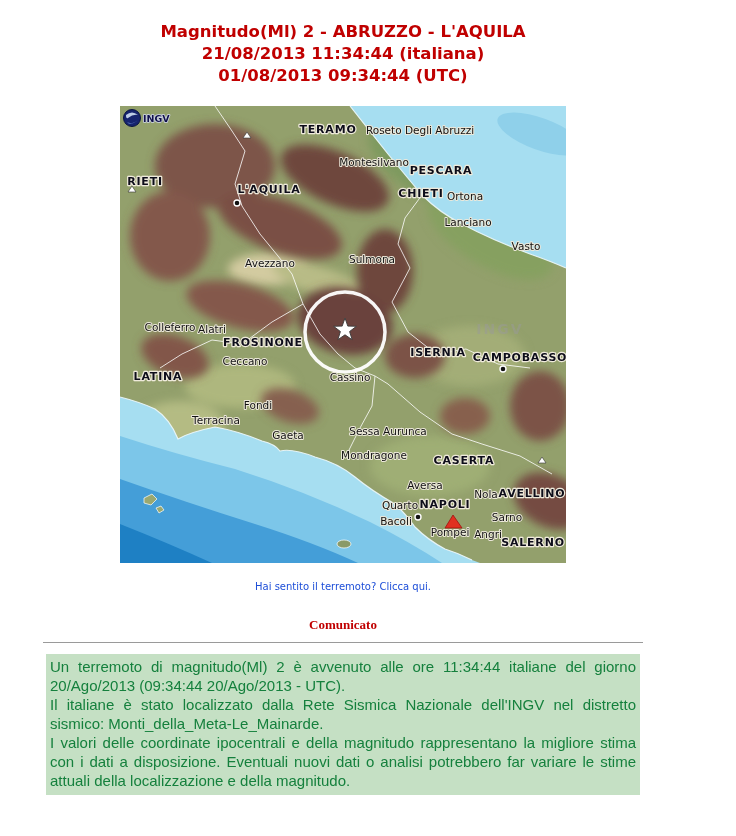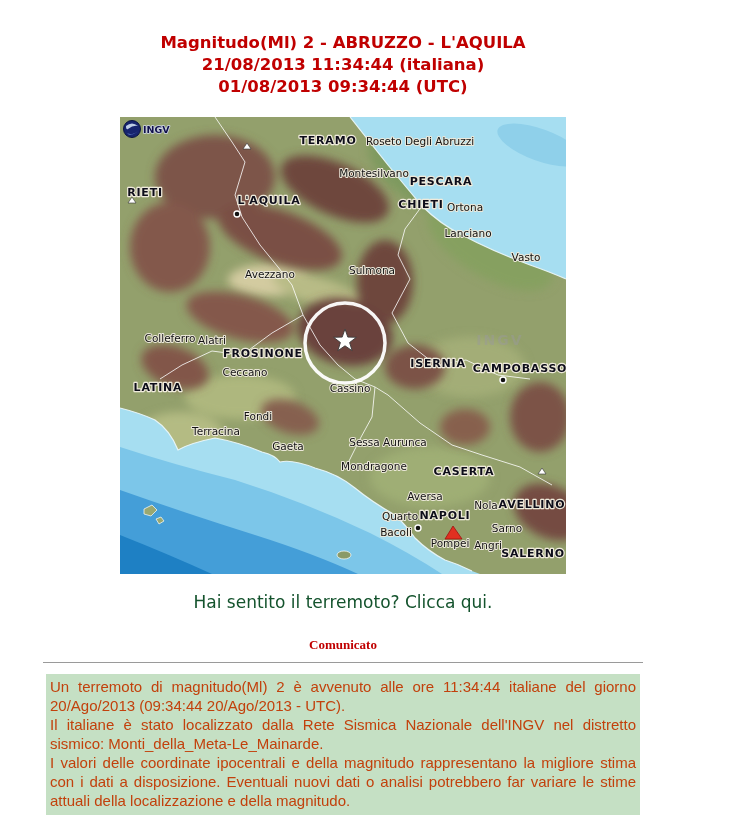--- a/index.html
+++ b/index.html
@@ -4,7 +4,7 @@
 <style>
   html,body{margin:0;padding:0;background:#fff;}
   body{width:736px;height:836px;font-family:"DejaVu Sans",sans-serif;overflow:hidden;}
-  .wrapper{width:670px;margin-left:8px;padding-top:32px;}
+  .wrapper{width:670px;margin-left:8px;padding-top:21px;}
 
   .title-block{text-align:center;color:#c00000;font-weight:bold;font-size:16.5px;line-height:22px;letter-spacing:0px;}
   .title-line{white-space:nowrap;}

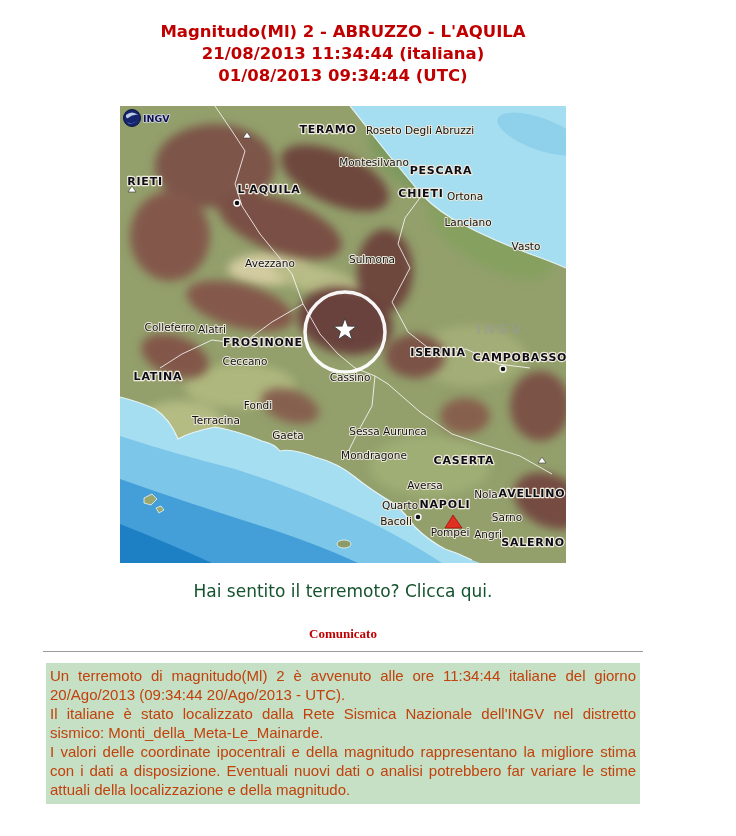--- a/index.html
+++ b/index.html
@@ -17,7 +17,7 @@
   .map-watermark{font-family:"DejaVu Sans",sans-serif;font-size:14px;font-weight:bold;fill:#9a9a9a;opacity:.5;letter-spacing:2px;}
   .logo-text{font-family:"DejaVu Sans",sans-serif;font-size:9.5px;font-weight:bold;fill:#10104a;paint-order:stroke;stroke:#cfd6e8;stroke-width:1.6px;stroke-linejoin:round;}
 
-  .felt-link{display:block;text-align:center;margin-top:18px;font-size:17px;color:#14532d;text-decoration:none;cursor:pointer;}
+  .felt-link{display:block;text-align:center;margin-top:18px;font-size:10px;color:#1d4ed8;text-decoration:none;cursor:pointer;}
   .comunicato-heading{margin:25px 0 0;text-align:center;font-family:"Liberation Serif",serif;font-size:13px;font-weight:bold;color:#c00000;}
   .rule{border:none;border-top:1px solid #9a9a9a;width:600px;margin:9px auto 0;}
   .green-box{width:586px;margin:11px auto 0;background:#c5e0c4;padding:3px 4px 5px;

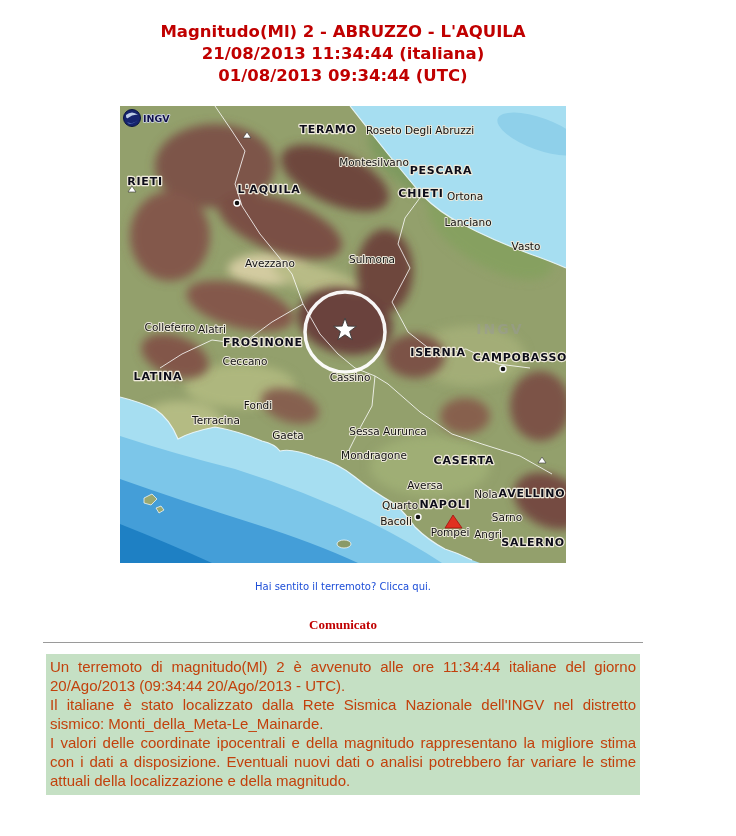--- a/index.html
+++ b/index.html
@@ -21,7 +21,7 @@
   .comunicato-heading{margin:25px 0 0;text-align:center;font-family:"Liberation Serif",serif;font-size:13px;font-weight:bold;color:#c00000;}
   .rule{border:none;border-top:1px solid #9a9a9a;width:600px;margin:9px auto 0;}
   .green-box{width:586px;margin:11px auto 0;background:#c5e0c4;padding:3px 4px 5px;
-             font-family:"Liberation Sans",sans-serif;font-size:15px;line-height:19px;color:#c2410c;}
+             font-family:"Liberation Sans",sans-serif;font-size:15px;line-height:19px;color:#15803d;}
   .green-box p{margin:0;text-align:justify;}
 </style>
 </head>

